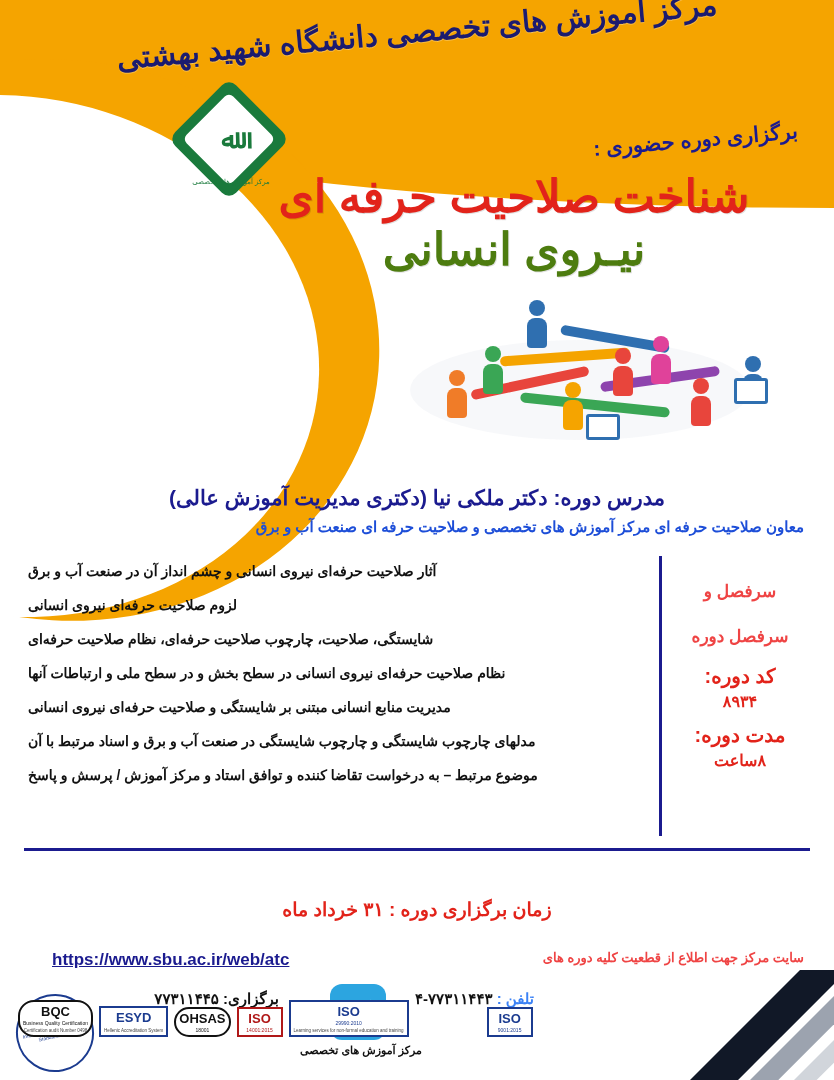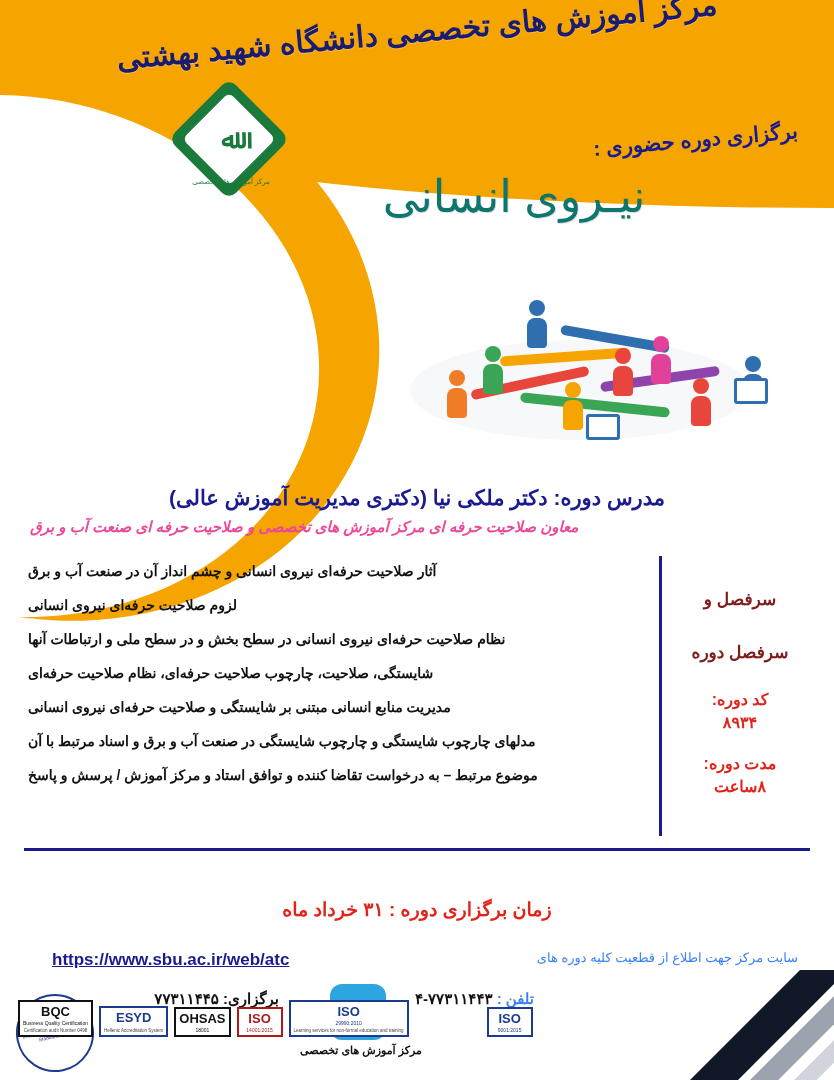--- a/index.html
+++ b/index.html
@@ -339,6 +339,7 @@
 
   <div class="kicker">برگزاری دوره حضوری :</div>
   <div class="headline">
+    <div class="l1">شناخت صلاحیت حرفه ای</div>
     <div class="l2">نیـروی انسانی</div>
   </div>
 

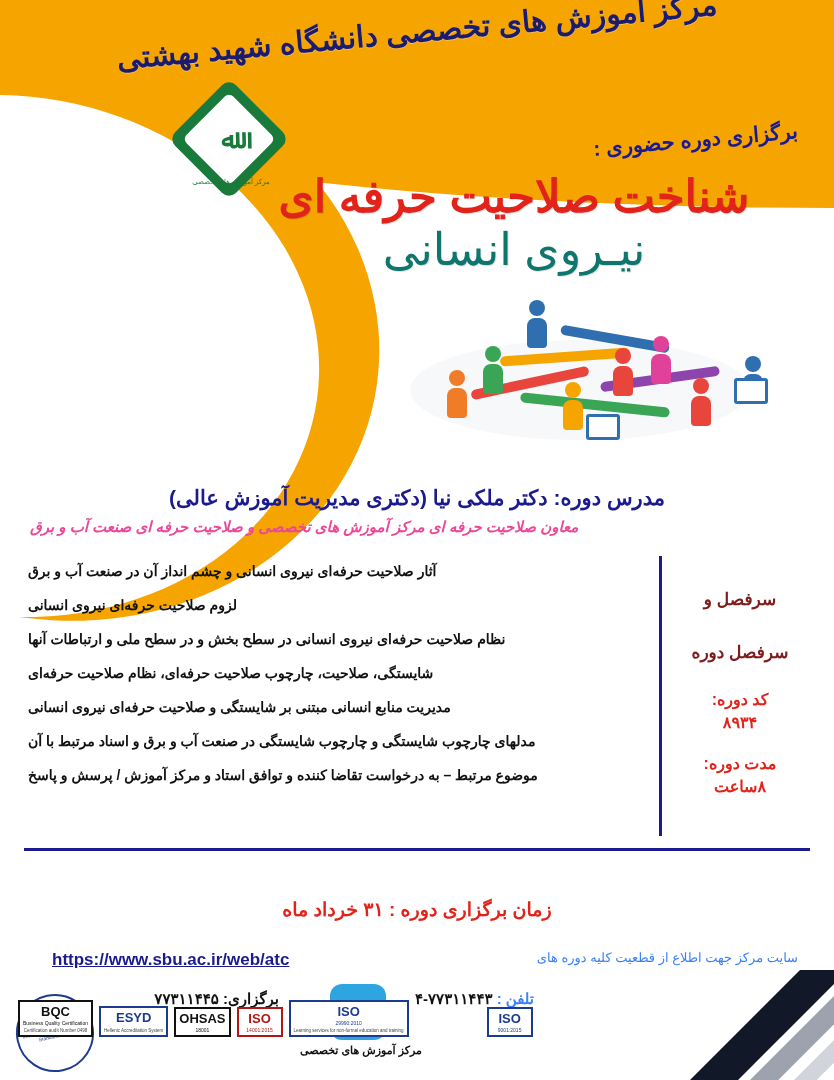--- a/index.html
+++ b/index.html
@@ -135,7 +135,7 @@
     text-shadow: 1px 1px 0 rgba(0,0,0,.12);
   }
   .headline .l2 {
-    color: #0f766e; font-size: 45px; font-weight: normal; line-height: 1.18;
+    color: #4d7c0f; font-size: 45px; font-weight: bold; line-height: 1.18;
     text-shadow: 1px 1px 0 rgba(0,0,0,.12);
   }
 

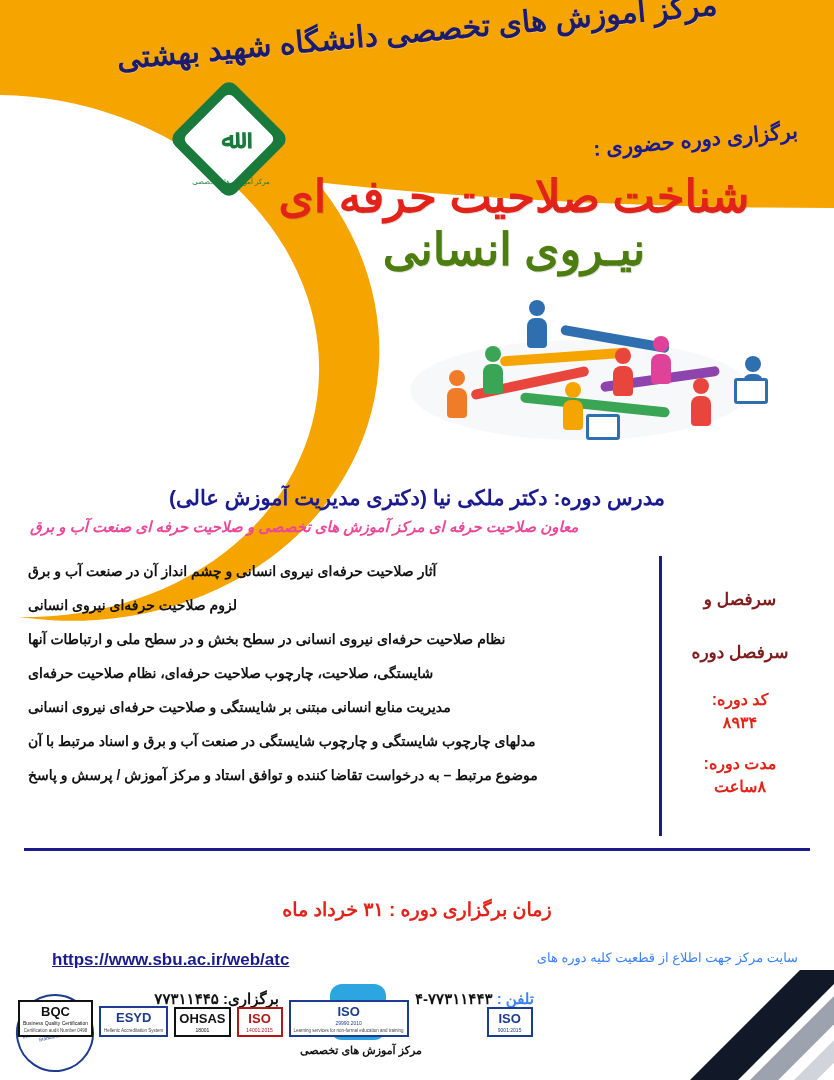--- a/index.html
+++ b/index.html
@@ -170,10 +170,9 @@
   }
   .instructor-sub {
     position: absolute; top: 518px; right: 30px; left: 30px;
-    text-align: left;
-    color: #ec4899; font-size: 15px; font-weight: bold;
-    direction: rtl;
-    font-style: italic;
+    text-align: right;
+    color: #1d4ed8; font-size: 15px; font-weight: bold;
+    direction: rtl;
   }
 
   

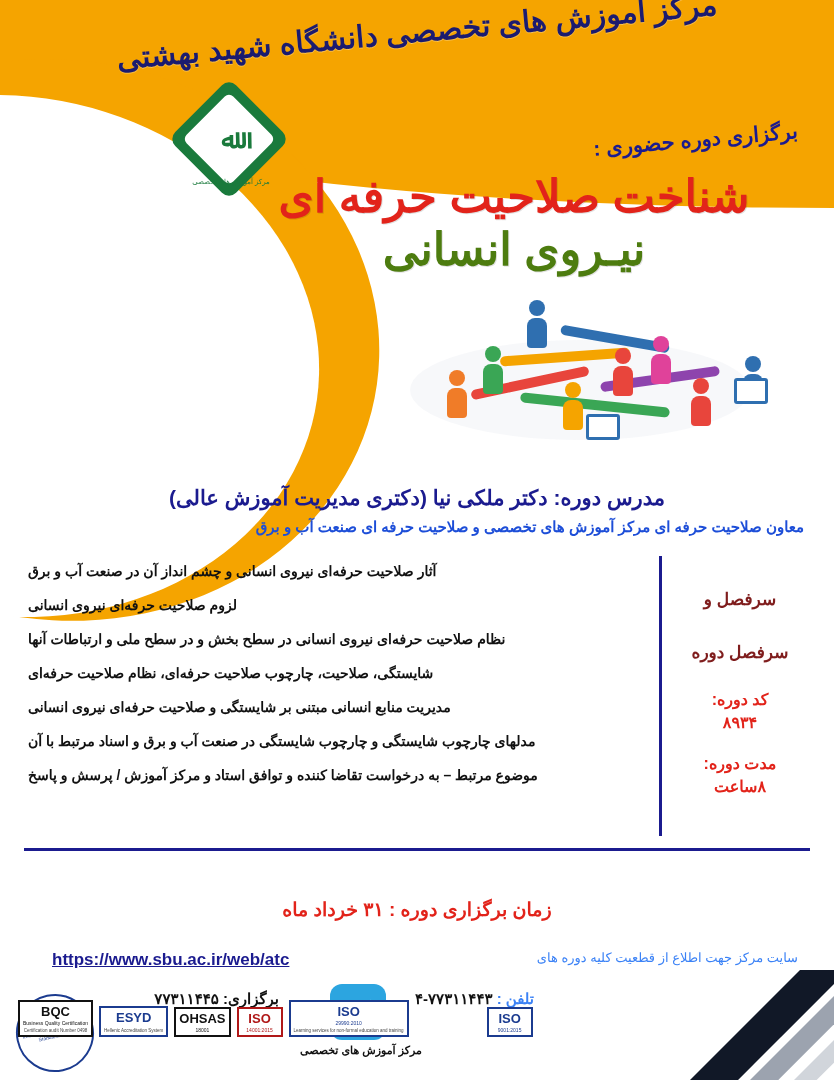--- a/index.html
+++ b/index.html
@@ -190,8 +190,8 @@
     text-align: center; direction: rtl;
   }
   .syll-right .t1 {
-    color: #7f1d1d; font-size: 17px; font-weight: bold; line-height: 1.7;
-    margin-top: 24px;
+    color: #ef4444; font-size: 17px; font-weight: bold; line-height: 1.7;
+    margin-top: 16px;
   }
   .syll-right .lbl {
     color: #E2231A; font-size: 16px; font-weight: bold; margin-top: 22px;

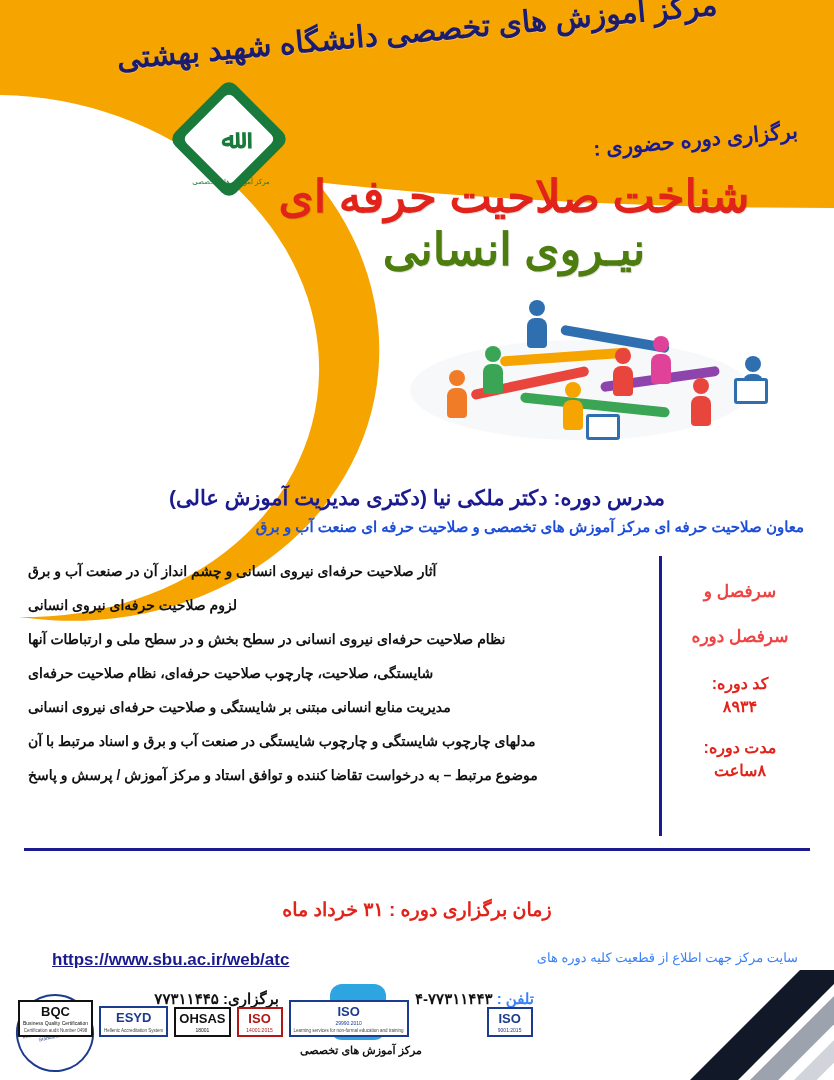--- a/index.html
+++ b/index.html
@@ -406,8 +406,8 @@
     <ul class="syll-list">
       <li>آثار صلاحیت حرفه‌ای نیروی انسانی و چشم انداز آن در صنعت آب و برق</li>
       <li>لزوم صلاحیت حرفه‌ای نیروی انسانی</li>
+      <li>شایستگی، صلاحیت، چارچوب صلاحیت حرفه‌ای، نظام صلاحیت حرفه‌ای</li>
       <li>نظام صلاحیت حرفه‌ای نیروی انسانی در سطح بخش و در سطح ملی و ارتباطات آنها</li>
-      <li>شایستگی، صلاحیت، چارچوب صلاحیت حرفه‌ای، نظام صلاحیت حرفه‌ای</li>
       <li>مدیریت منابع انسانی مبتنی بر شایستگی و صلاحیت حرفه‌ای نیروی انسانی</li>
       <li>مدلهای چارچوب شایستگی و چارچوب شایستگی در صنعت آب و برق و اسناد مرتبط با آن</li>
       <li>موضوع مرتبط – به درخواست تقاضا کننده و توافق استاد و مرکز آموزش / پرسش و پاسخ</li>

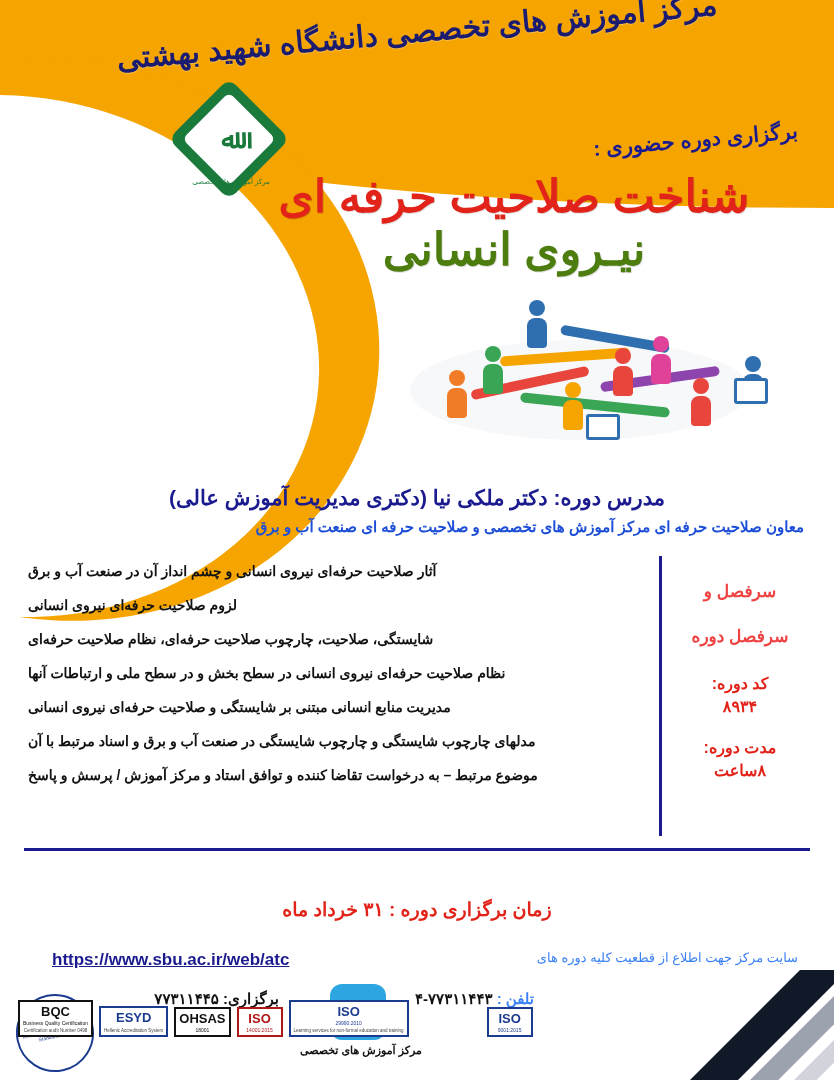--- a/index.html
+++ b/index.html
@@ -194,7 +194,7 @@
     margin-top: 16px;
   }
   .syll-right .lbl {
-    color: #E2231A; font-size: 16px; font-weight: bold; margin-top: 22px;
+    color: #E2231A; font-size: 20px; font-weight: bold; margin-top: 12px;
   }
   .syll-right .val {
     color: #E2231A; font-size: 16px; font-weight: bold; margin-top: 4px;

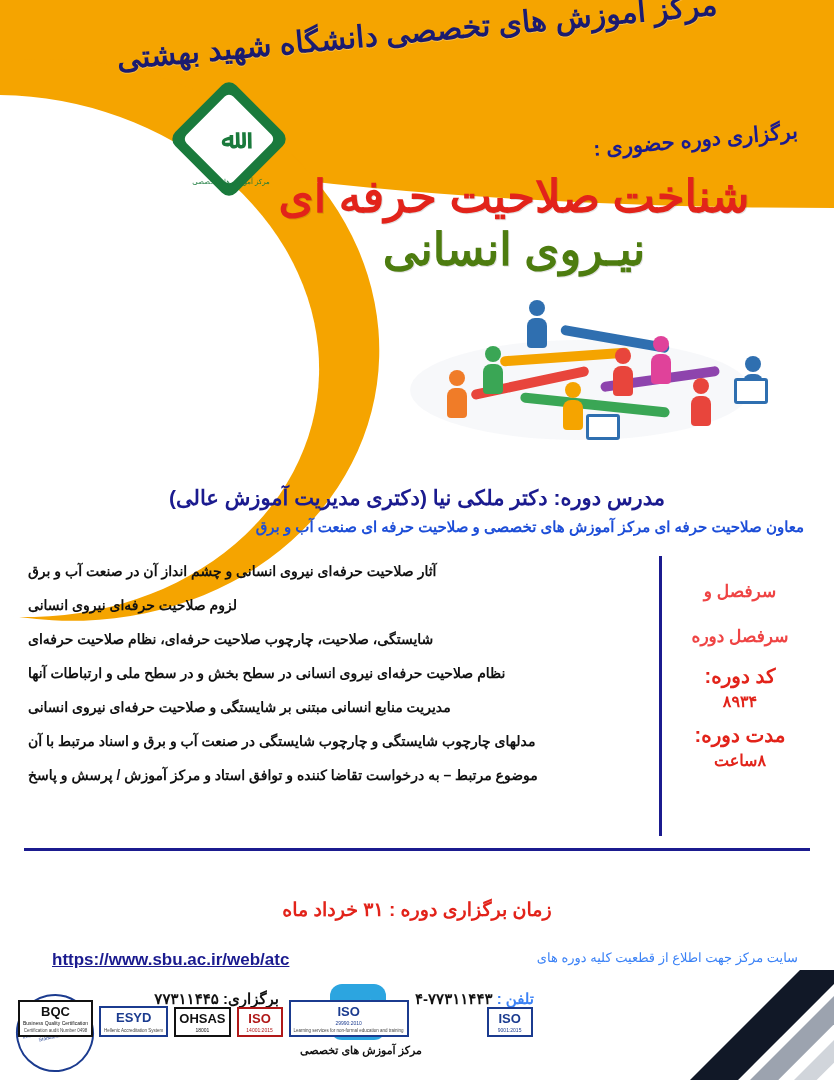--- a/index.html
+++ b/index.html
@@ -228,9 +228,9 @@
     color: #E2231A; font-size: 19px; font-weight: bold;
   }
   .site-note {
-    position: absolute; top: 950px; right: 36px;
-    direction: rtl;
-    color: #3b82f6; font-size: 13px; font-weight: normal;
+    position: absolute; top: 950px; right: 30px;
+    direction: rtl;
+    color: #ef4444; font-size: 13px; font-weight: bold;
   }
   .site-url {
     position: absolute; top: 950px; left: 52px;

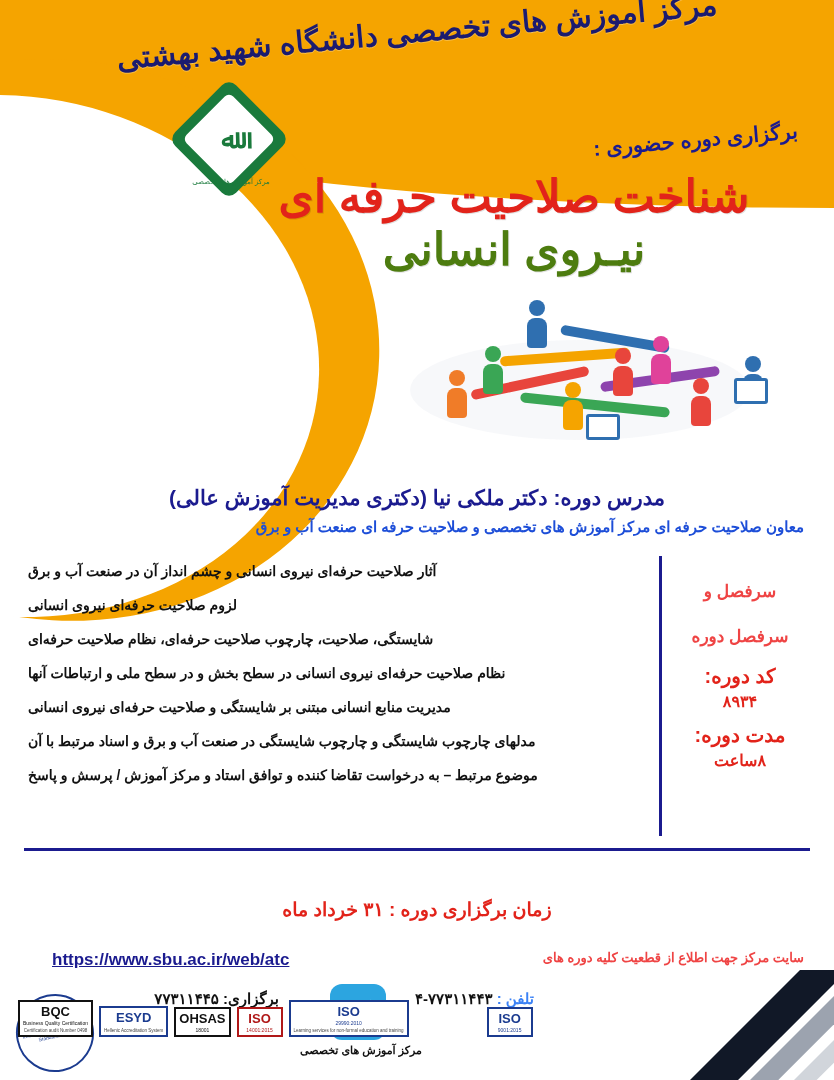--- a/index.html
+++ b/index.html
@@ -282,7 +282,7 @@
   .cert b { font-size: 13px; display: block; color: #1b3b8f; }
   .cert.red { border-color: #b01818; color: #b01818; }
   .cert.red b { color: #b01818; }
-  .cert.dark { border-color: #111; color: #111; }
+  .cert.dark { border-color: #111; color: #111; border-radius: 16px; }
   .cert.dark b { color: #111; }
   .cert-cap { font-size: 4.5px; color: #444; text-align:center; margin-top:1px;}
   .iso-ring {

